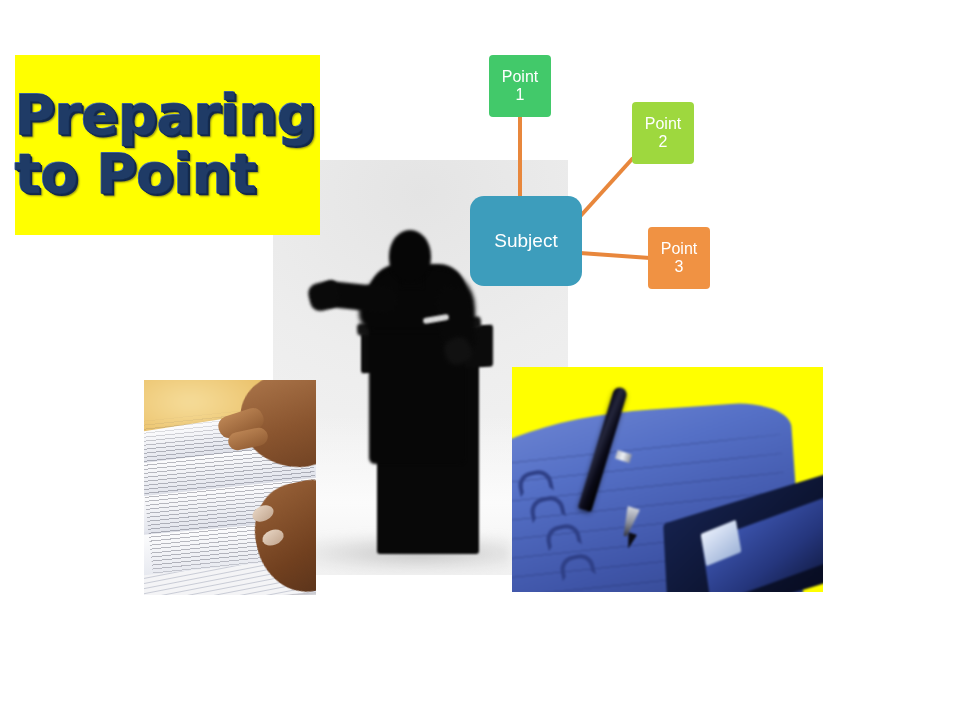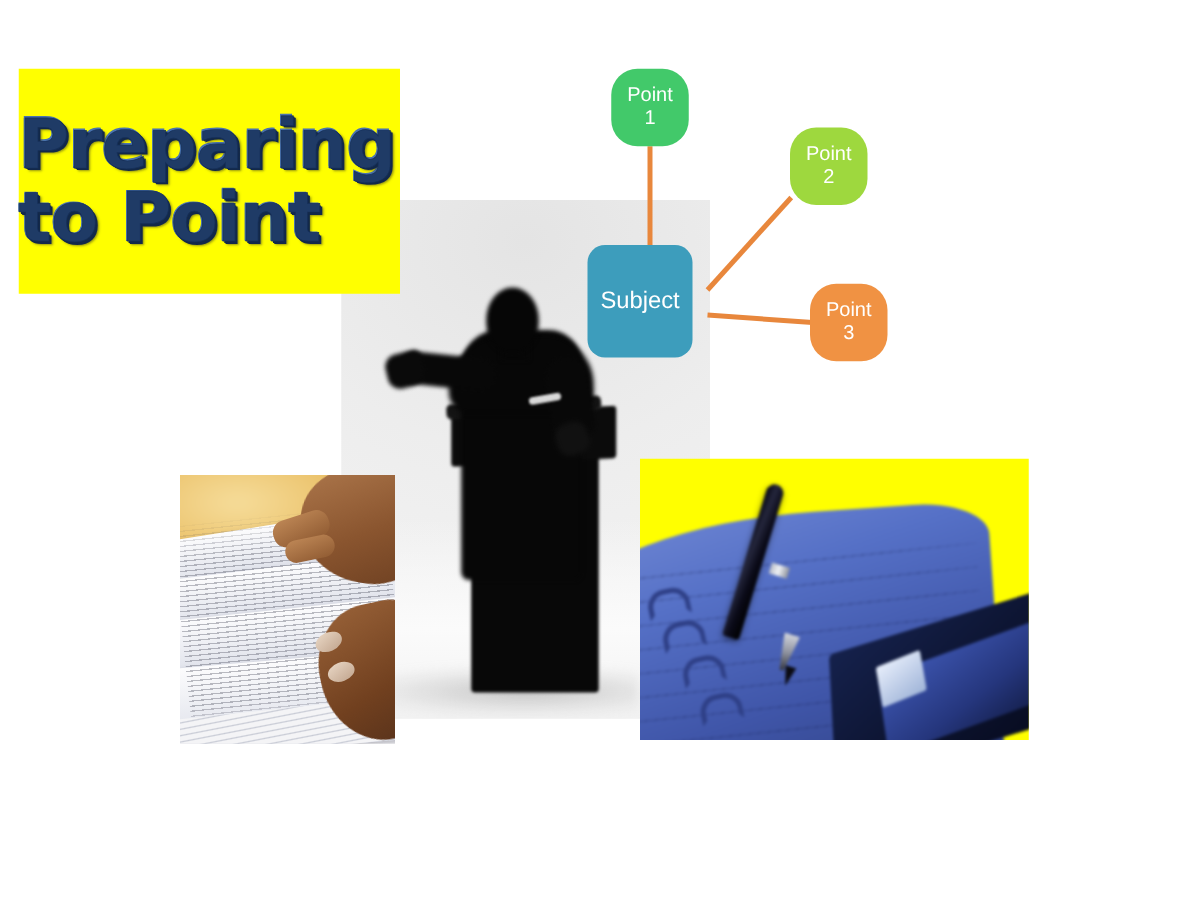--- a/index.html
+++ b/index.html
@@ -403,7 +403,7 @@
     text-align: center;
     color: #ffffff;
     font-family: "Liberation Sans", sans-serif;
-    border-radius: 21px;
+    border-radius: 4px;
     line-height: 1.12;
     pointer-events: auto;
     cursor: default;

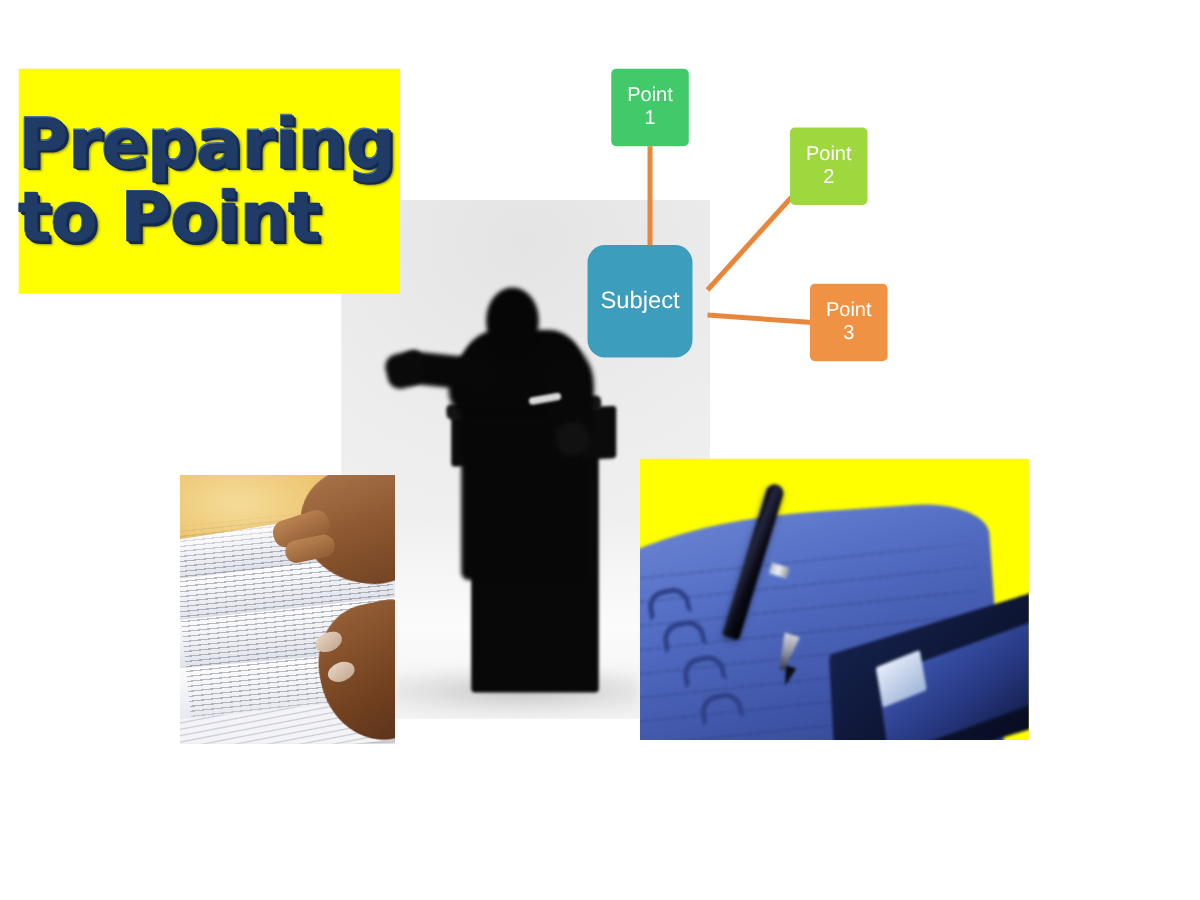--- a/index.html
+++ b/index.html
@@ -410,7 +410,7 @@
   }
   #node-subject {
     left: 470px; top: 196px;
-    width: 84px; height: 90px;
+    width: 112px; height: 90px;
     background: #3d9dbc;
     font-size: 19px;
     border-radius: 14px;

